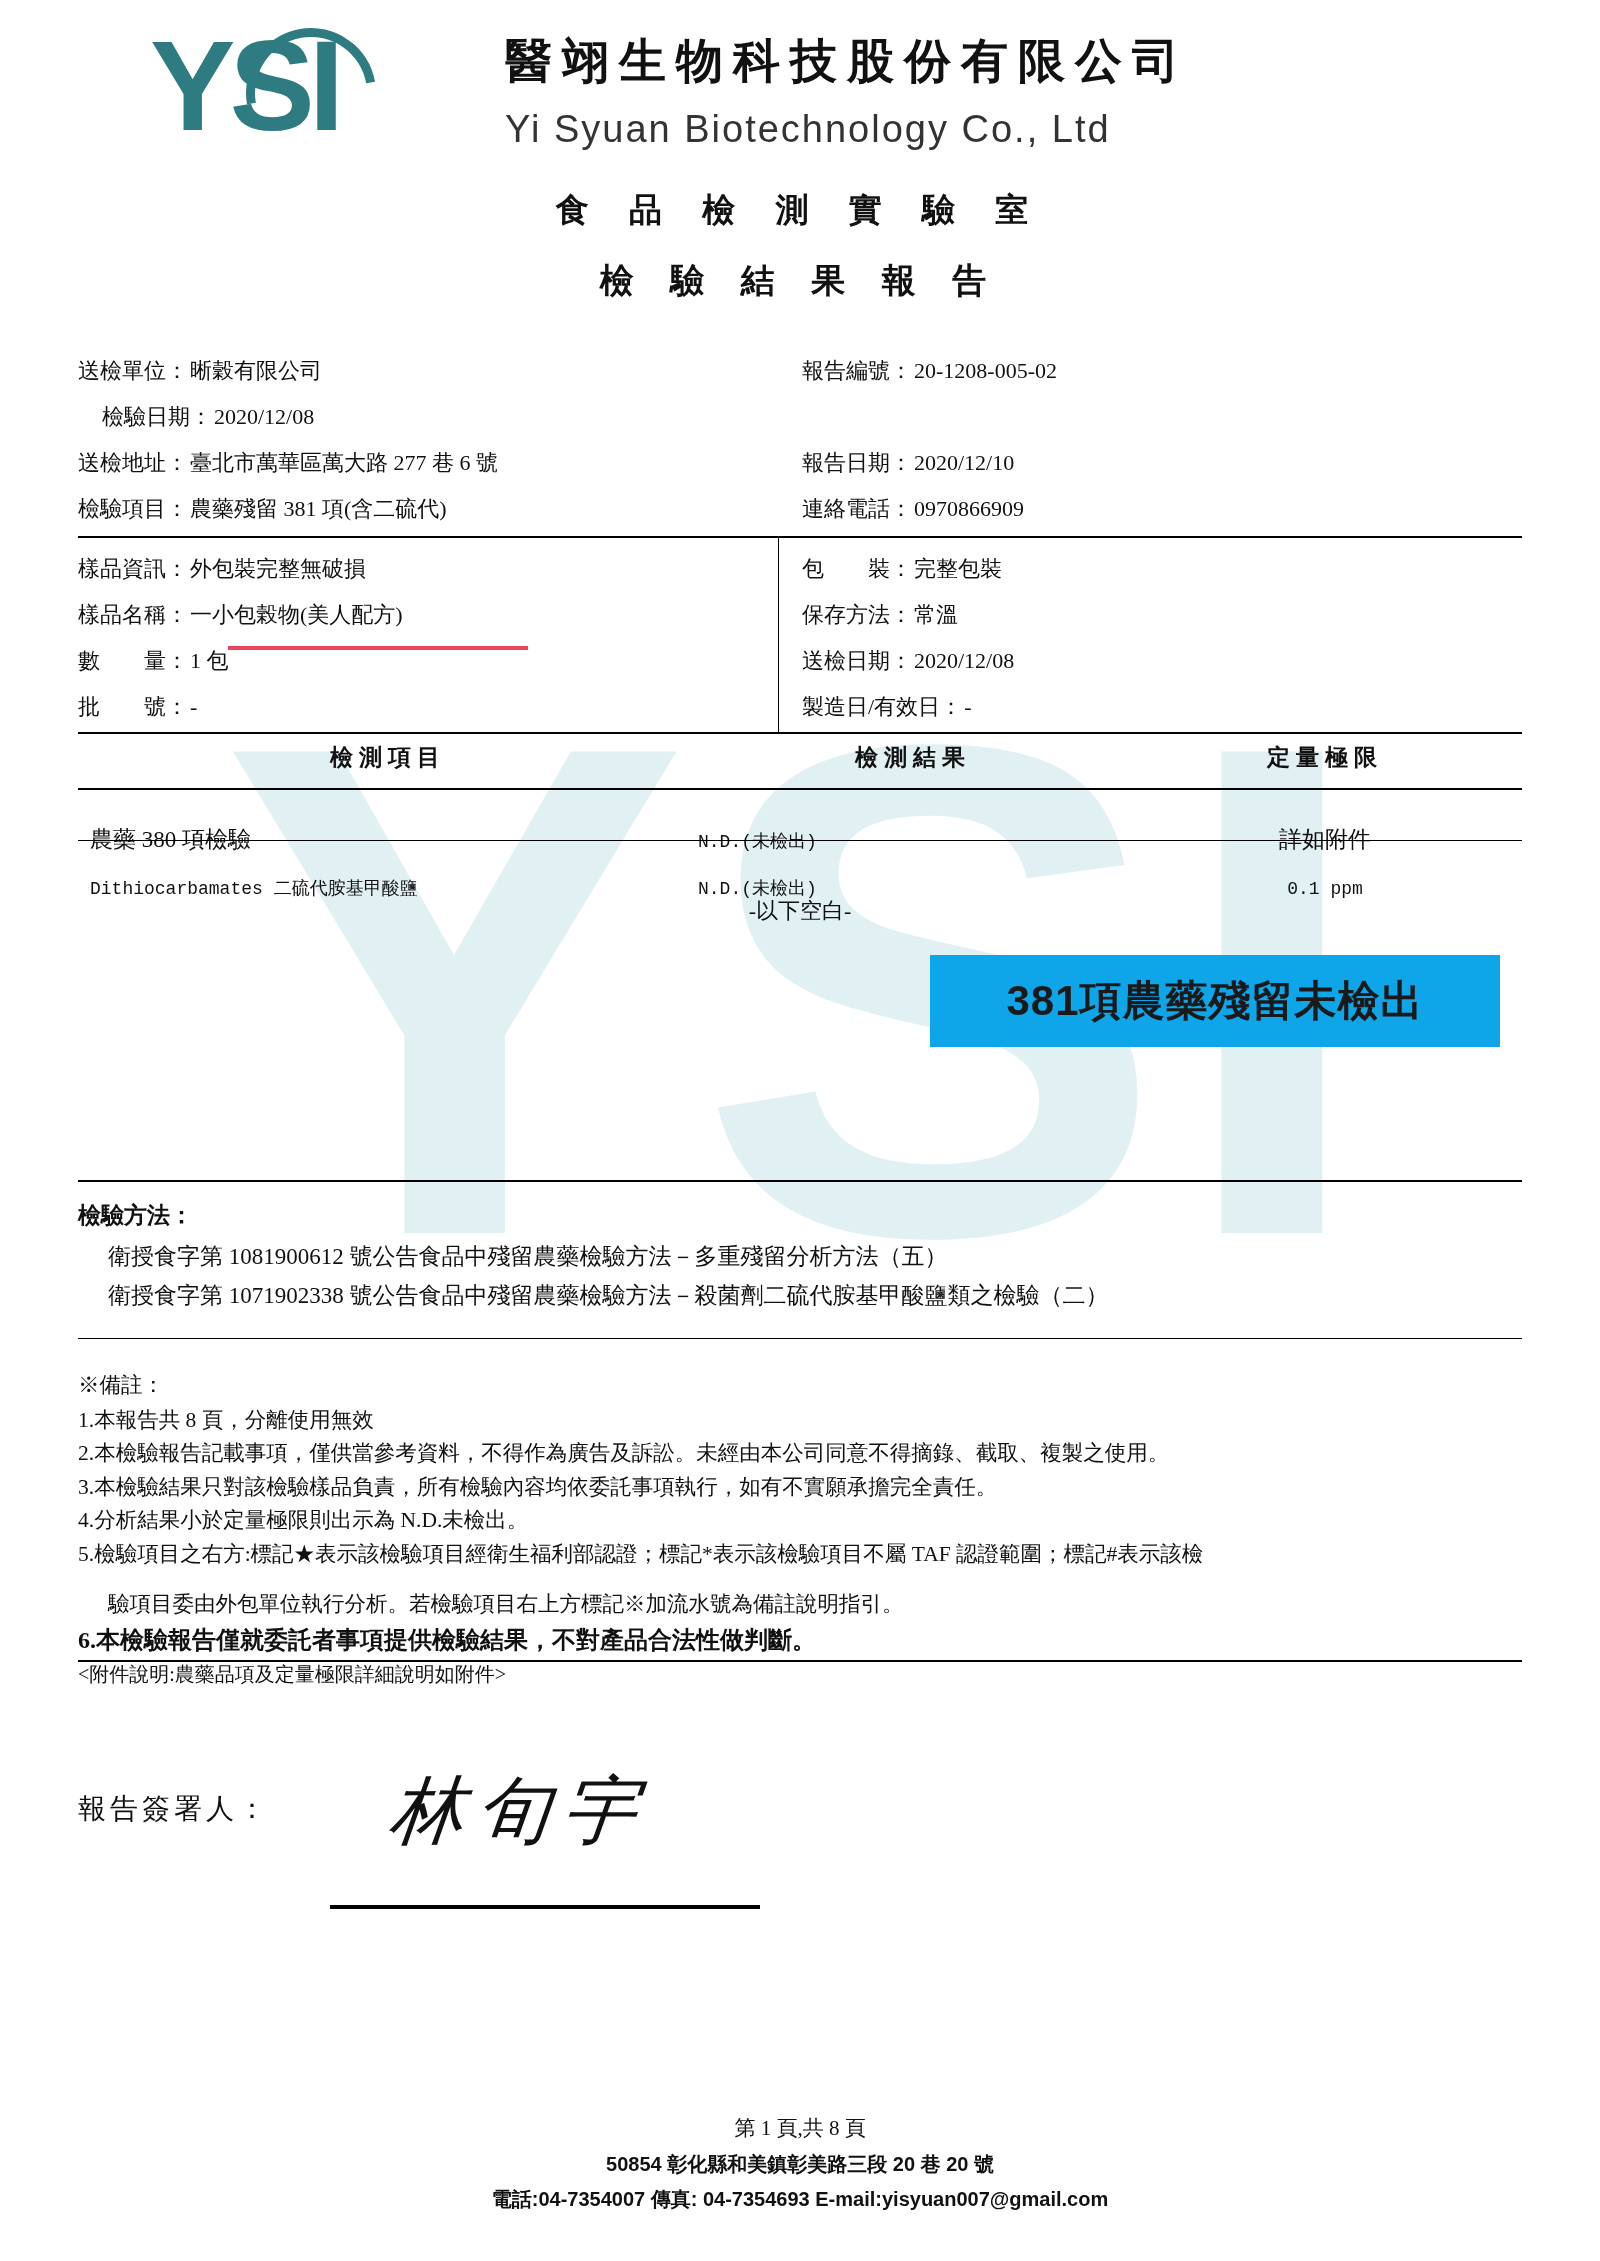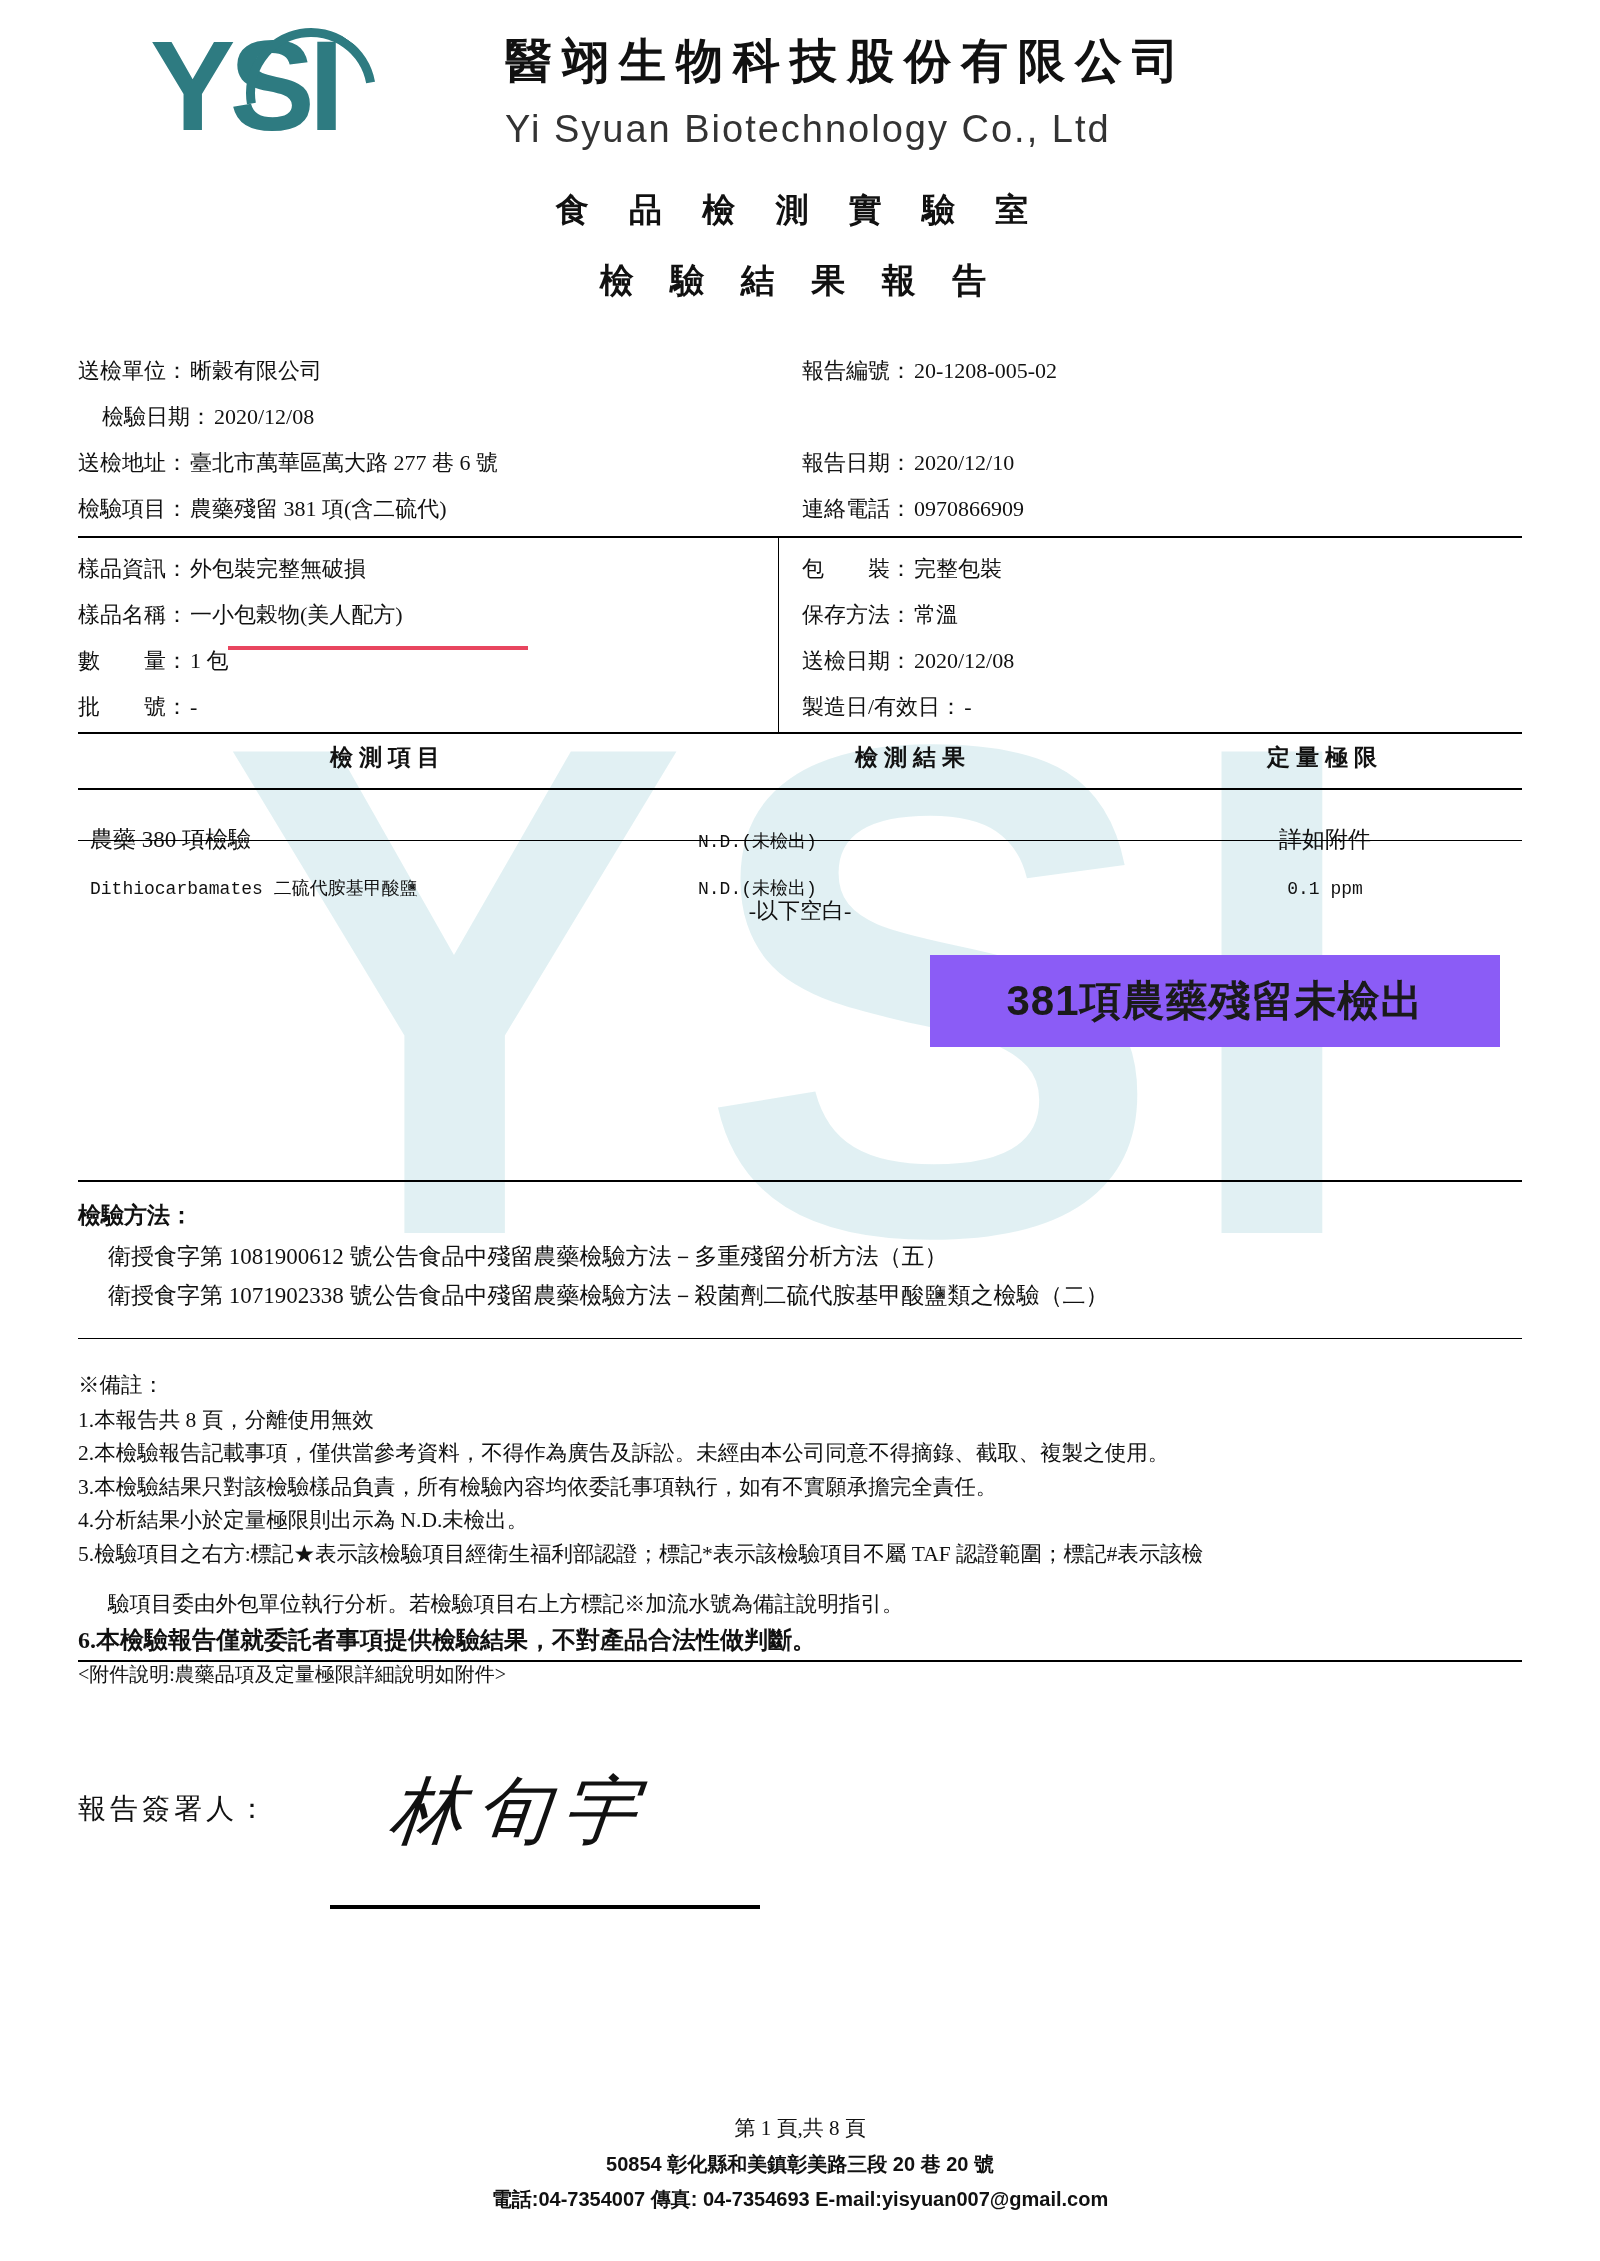--- a/index.html
+++ b/index.html
@@ -196,7 +196,7 @@
     top: 955px;
     width: 570px;
     height: 92px;
-    background: #8b5cf6;
+    background: #0ea5e9;
     display: flex;
     align-items: center;
     justify-content: center;

